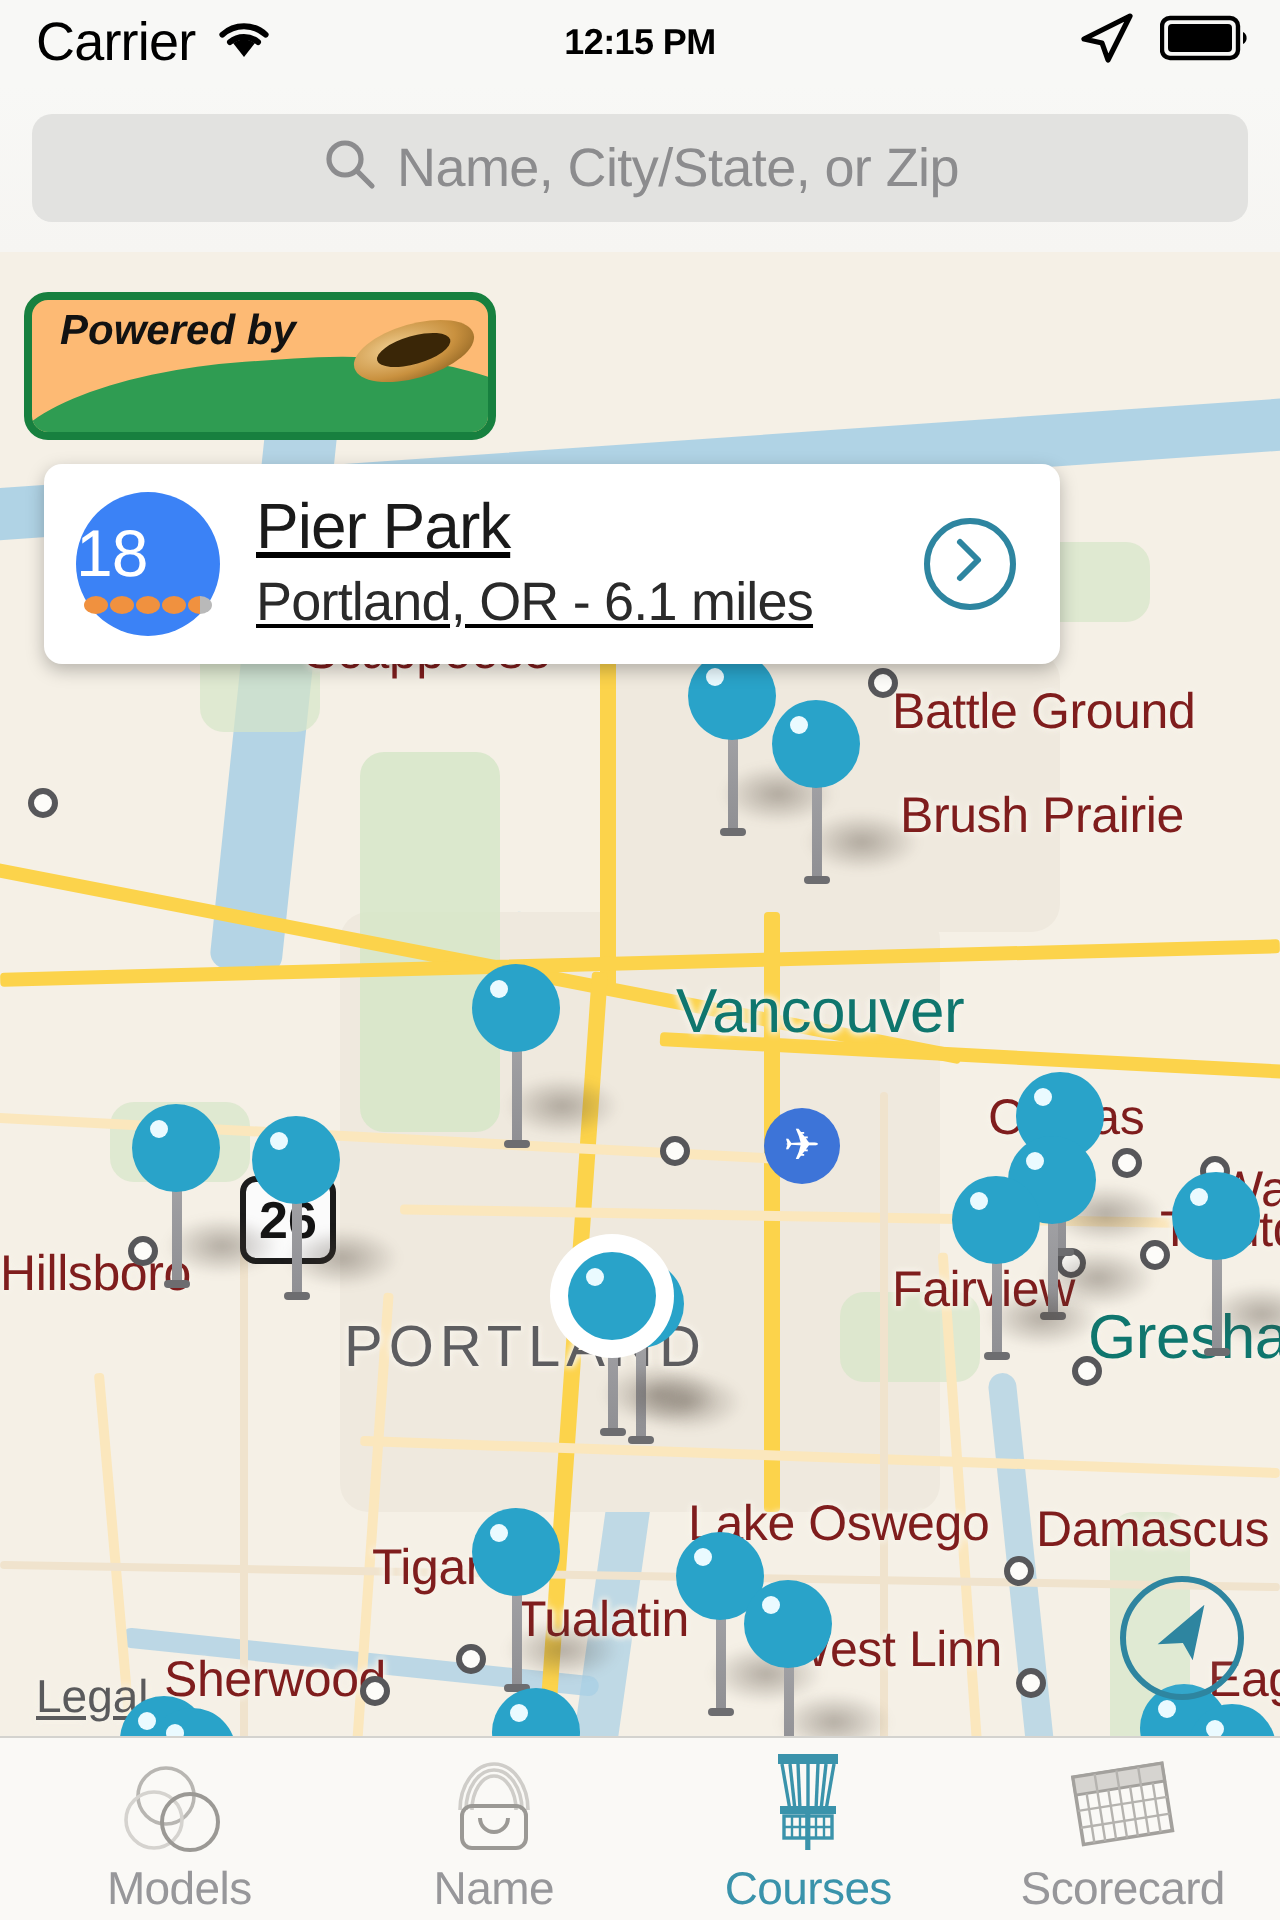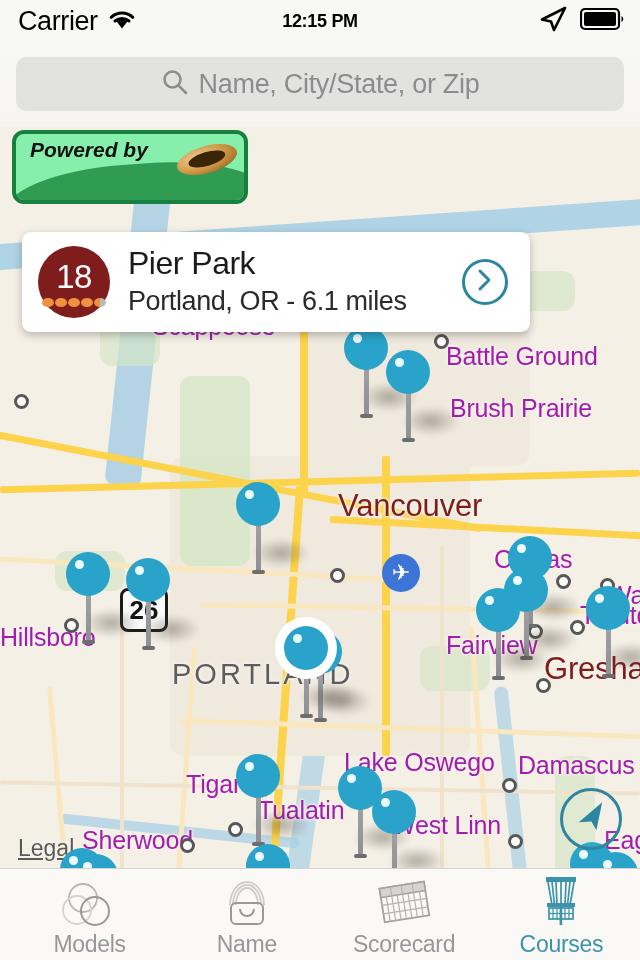--- a/index.html
+++ b/index.html
@@ -105,8 +105,8 @@
 
   
   .dgbadge {
-    position: absolute; left: 12px; top: 4px; width: 236px; height: 74px;
-    background: #86efac; border: 4px solid #17803f; border-radius: 12px;
+    position: absolute; left: 12px; top: 20px; width: 236px; height: 74px;
+    background: #fdba74; border: 4px solid #17803f; border-radius: 12px;
     overflow: hidden; z-index: 12;
   }
   .dg-swoosh {

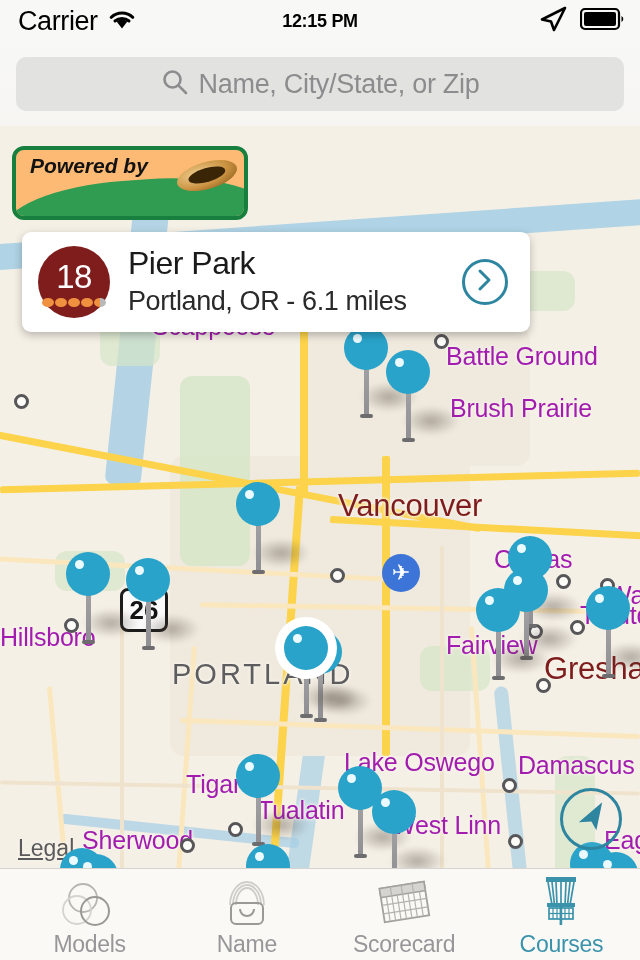--- a/index.html
+++ b/index.html
@@ -143,8 +143,8 @@
   }
   .card-badge {
     position: relative; width: 72px; height: 72px; border-radius: 50%;
-    background: #7f1d1d; margin-left: 16px; flex: 0 0 auto;
-    display: flex; align-items: center; justify-content: center;
+    background: #3b82f6; margin-left: 16px; flex: 0 0 auto;
+    display: flex; align-items: center; 
   }
   .card-holes {
     font-size: 33px; color: #fff; font-weight: normal; letter-spacing: -0.5px;

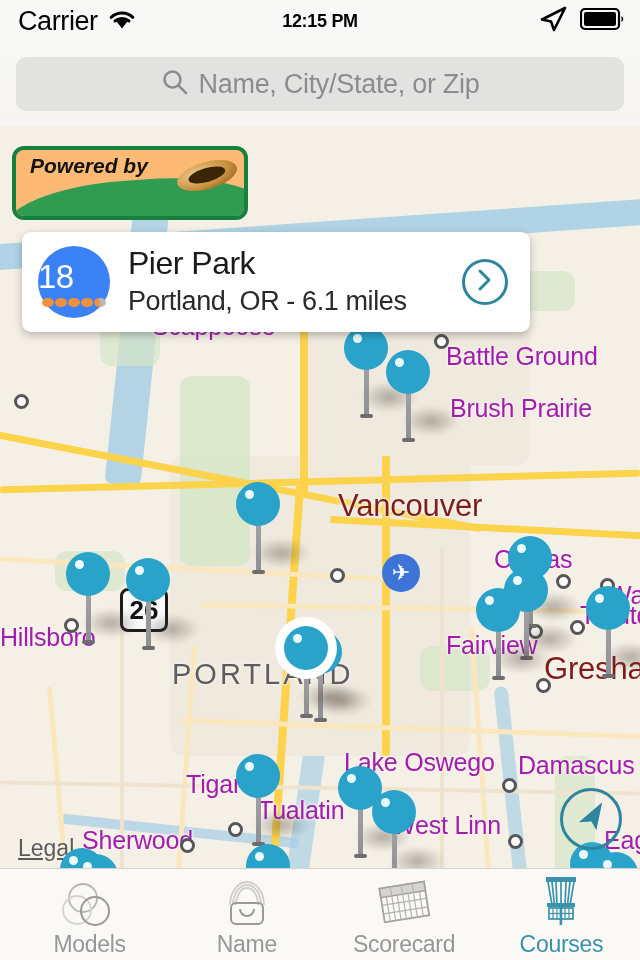--- a/index.html
+++ b/index.html
@@ -154,7 +154,7 @@
             display: flex; justify-content: center; gap: 1px; }
   .disc { width: 12px; height: 9px; border-radius: 50%; background: #f0913f; }
   .disc.half { background: linear-gradient(90deg, #f0913f 50%, #b9b9b9 50%); }
-  .card-text { margin-left: 18px; flex: 1 1 auto; min-width: 0; }
+  .card-text { margin-left: 18px; flex: 1 1 auto; min-width: 0; text-decoration: underline; }
   .card-title { font-size: 32px; color: #1a1a1a; letter-spacing: -0.5px; line-height: 1.15; }
   .card-sub { font-size: 27px; color: #2a2a2a; letter-spacing: -0.4px; line-height: 1.3; margin-top: 2px; }
   .card-go {

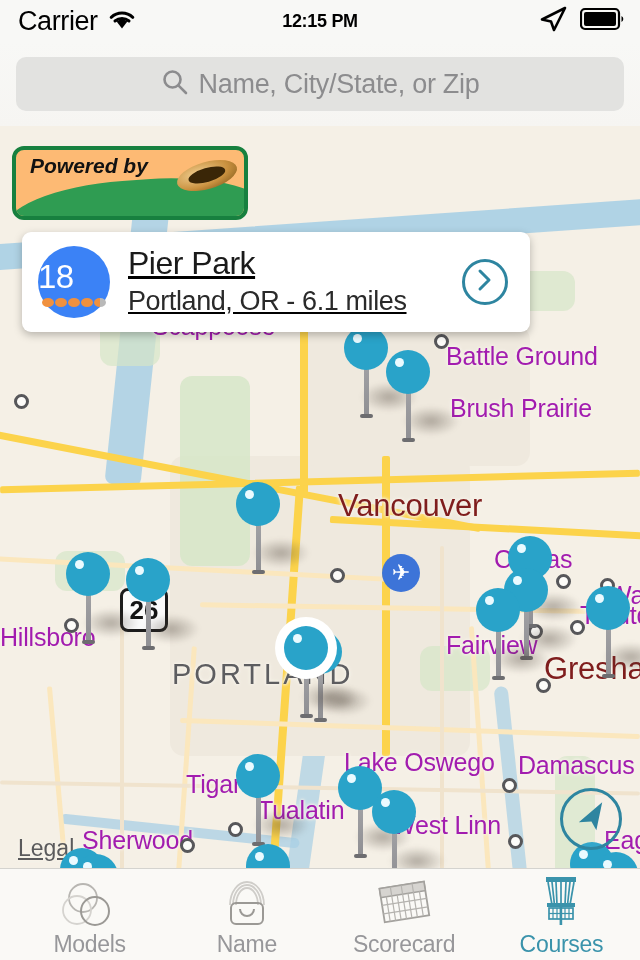--- a/index.html
+++ b/index.html
@@ -43,7 +43,7 @@
   }
   .map-canvas { position: absolute; inset: 0; }
   .lbl {
-    position: absolute; color: #a21caf; font-size: 23px; white-space: nowrap;
+    position: absolute; color: #7f1d1d; font-size: 23px; white-space: nowrap;
     letter-spacing: -0.2px; text-shadow: 0 0 3px #f7f3ea, 0 0 3px #f7f3ea, 0 0 5px #f7f3ea;
   }
   .lbl.big { font-size: 31px; color: #7f1d1d; }

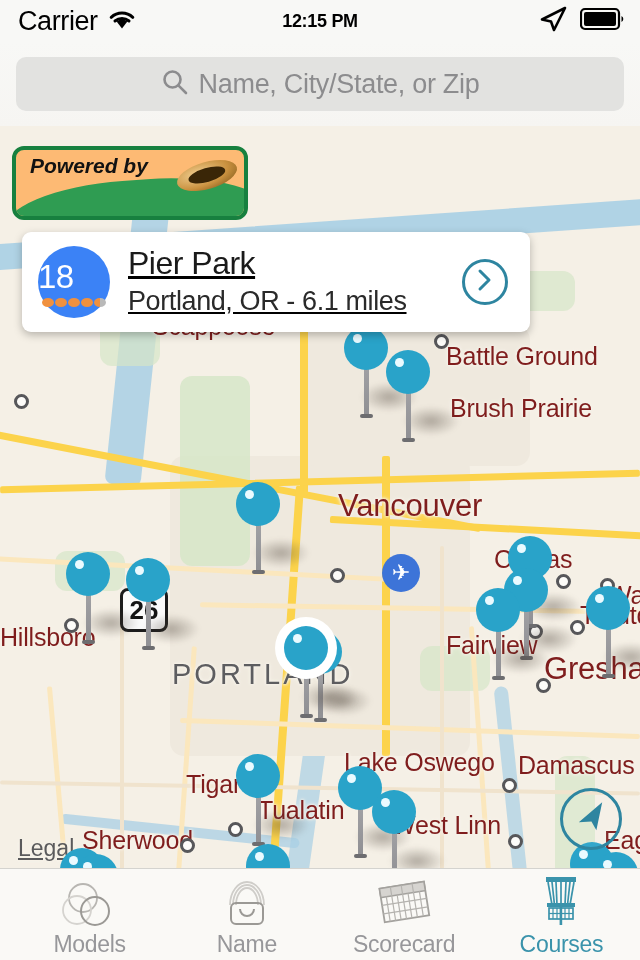--- a/index.html
+++ b/index.html
@@ -46,7 +46,7 @@
     position: absolute; color: #7f1d1d; font-size: 23px; white-space: nowrap;
     letter-spacing: -0.2px; text-shadow: 0 0 3px #f7f3ea, 0 0 3px #f7f3ea, 0 0 5px #f7f3ea;
   }
-  .lbl.big { font-size: 31px; color: #7f1d1d; }
+  .lbl.big { font-size: 31px; color: #0f766e; }
   .lbl.city { font-size: 25px; }
   .lbl.major {
     font-size: 29px; color: #5d5d60; letter-spacing: 3px; font-weight: normal;

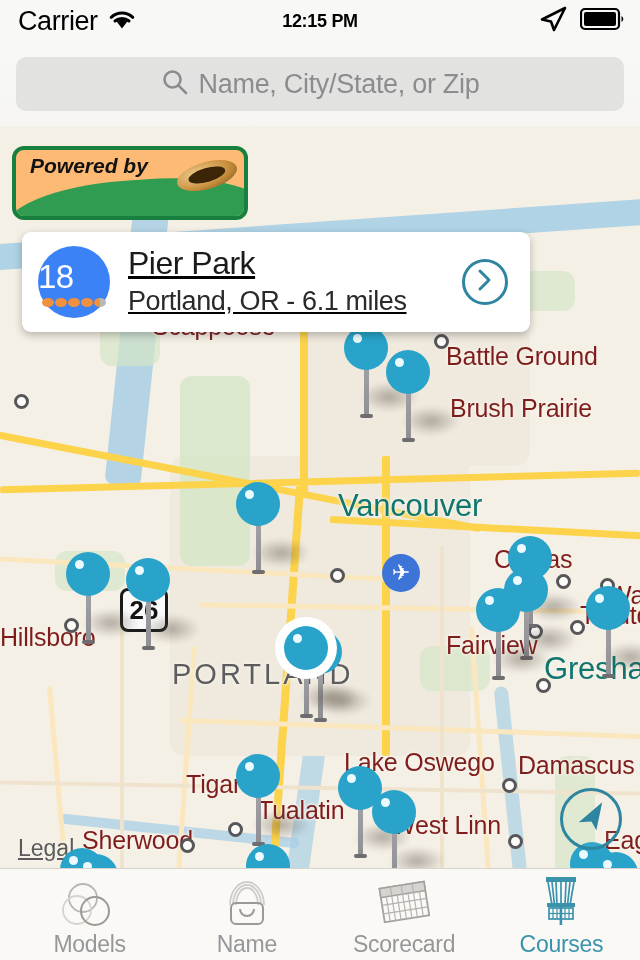--- a/index.html
+++ b/index.html
@@ -472,29 +472,6 @@
       <span class="tlabel">Name</span>
     </div>
 
-    <div class="tab">
-      <span class="ticon">
-        <svg width="60" height="48" viewBox="0 0 60 48">
-          <g transform="rotate(-9 30 24)">
-            <rect x="8" y="6" width="45" height="34" fill="none" stroke="#a3a19d" stroke-width="1.8"></rect>
-            <rect x="8" y="6" width="45" height="9" fill="#d6d4d0" stroke="#a3a19d" stroke-width="1.5"></rect>
-            <g stroke="#b5b3af" stroke-width="1.2">
-              <path d="M8 23 H53"></path>
-                <path d="M8 31.5 H53"></path>
-              <path d="M19 6 V40"></path>
-                <path d="M30 6 V40"></path>
-                <path d="M41 6 V40"></path>
-              <path d="M13.5 15 V40"></path>
-                <path d="M24.5 15 V40"></path>
-                <path d="M35.5 15 V40"></path>
-                <path d="M47 15 V40"></path>
-            </g>
-          </g>
-        </svg>
-      </span>
-      <span class="tlabel">Scorecard</span>
-    </div>
-
     <div class="tab active">
       <span class="ticon">
         <svg width="56" height="52" viewBox="0 0 56 52">
@@ -524,6 +501,29 @@
       <span class="tlabel">Courses</span>
     </div>
 
+    <div class="tab">
+      <span class="ticon">
+        <svg width="60" height="48" viewBox="0 0 60 48">
+          <g transform="rotate(-9 30 24)">
+            <rect x="8" y="6" width="45" height="34" fill="none" stroke="#a3a19d" stroke-width="1.8"></rect>
+            <rect x="8" y="6" width="45" height="9" fill="#d6d4d0" stroke="#a3a19d" stroke-width="1.5"></rect>
+            <g stroke="#b5b3af" stroke-width="1.2">
+              <path d="M8 23 H53"></path>
+                <path d="M8 31.5 H53"></path>
+              <path d="M19 6 V40"></path>
+                <path d="M30 6 V40"></path>
+                <path d="M41 6 V40"></path>
+              <path d="M13.5 15 V40"></path>
+                <path d="M24.5 15 V40"></path>
+                <path d="M35.5 15 V40"></path>
+                <path d="M47 15 V40"></path>
+            </g>
+          </g>
+        </svg>
+      </span>
+      <span class="tlabel">Scorecard</span>
+    </div>
+
 
   </div>
 </div>

